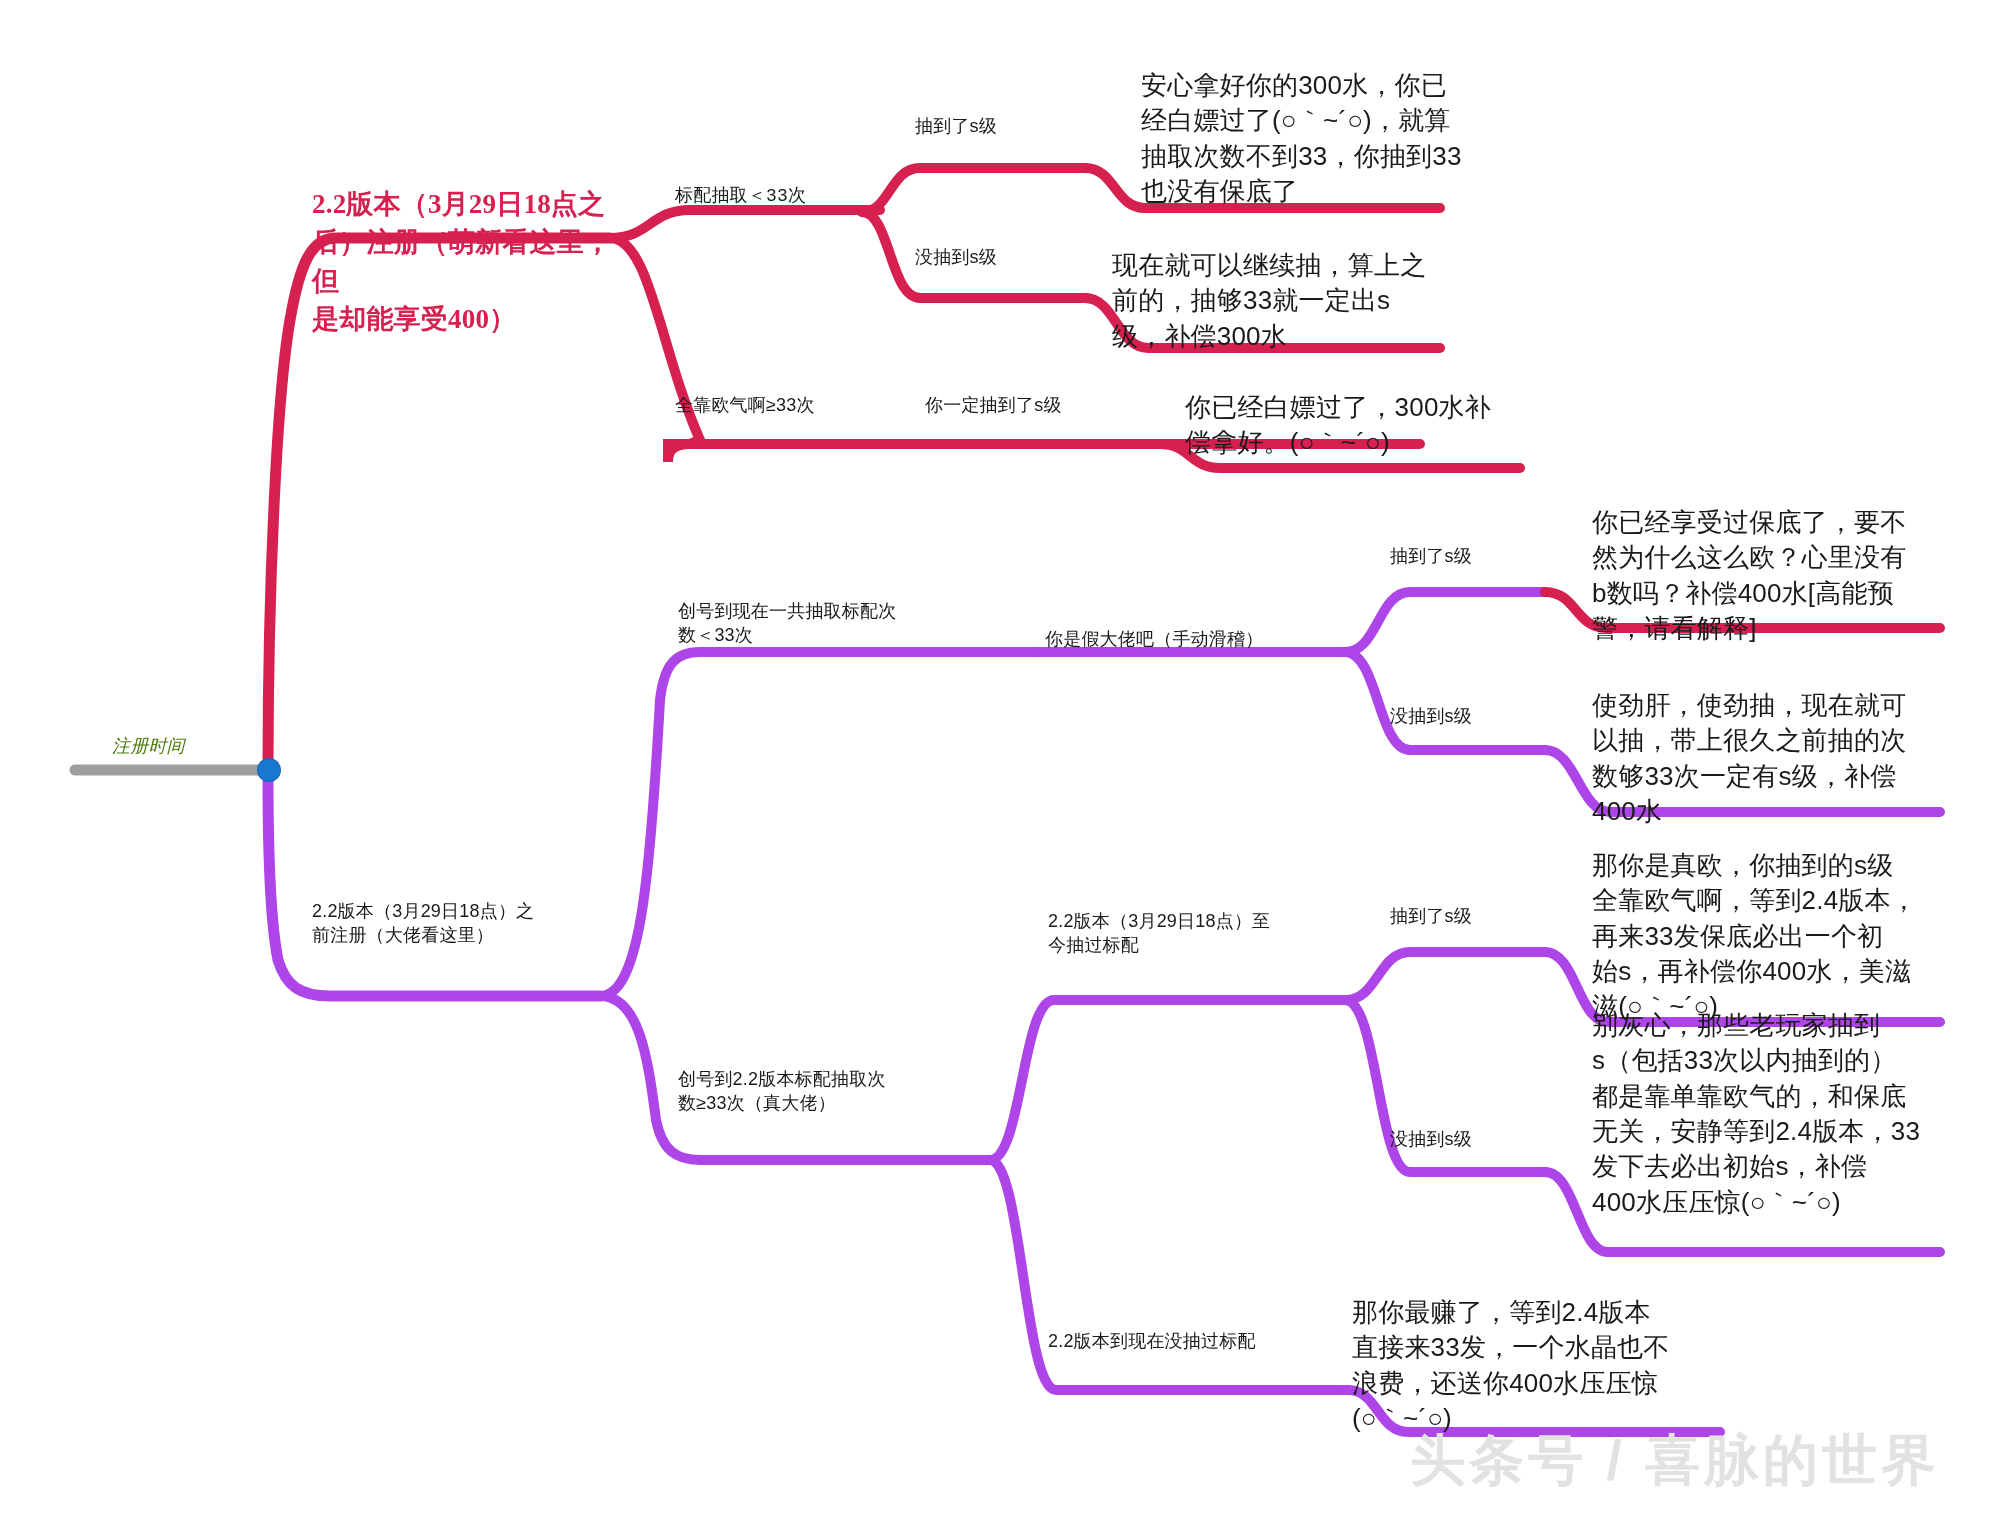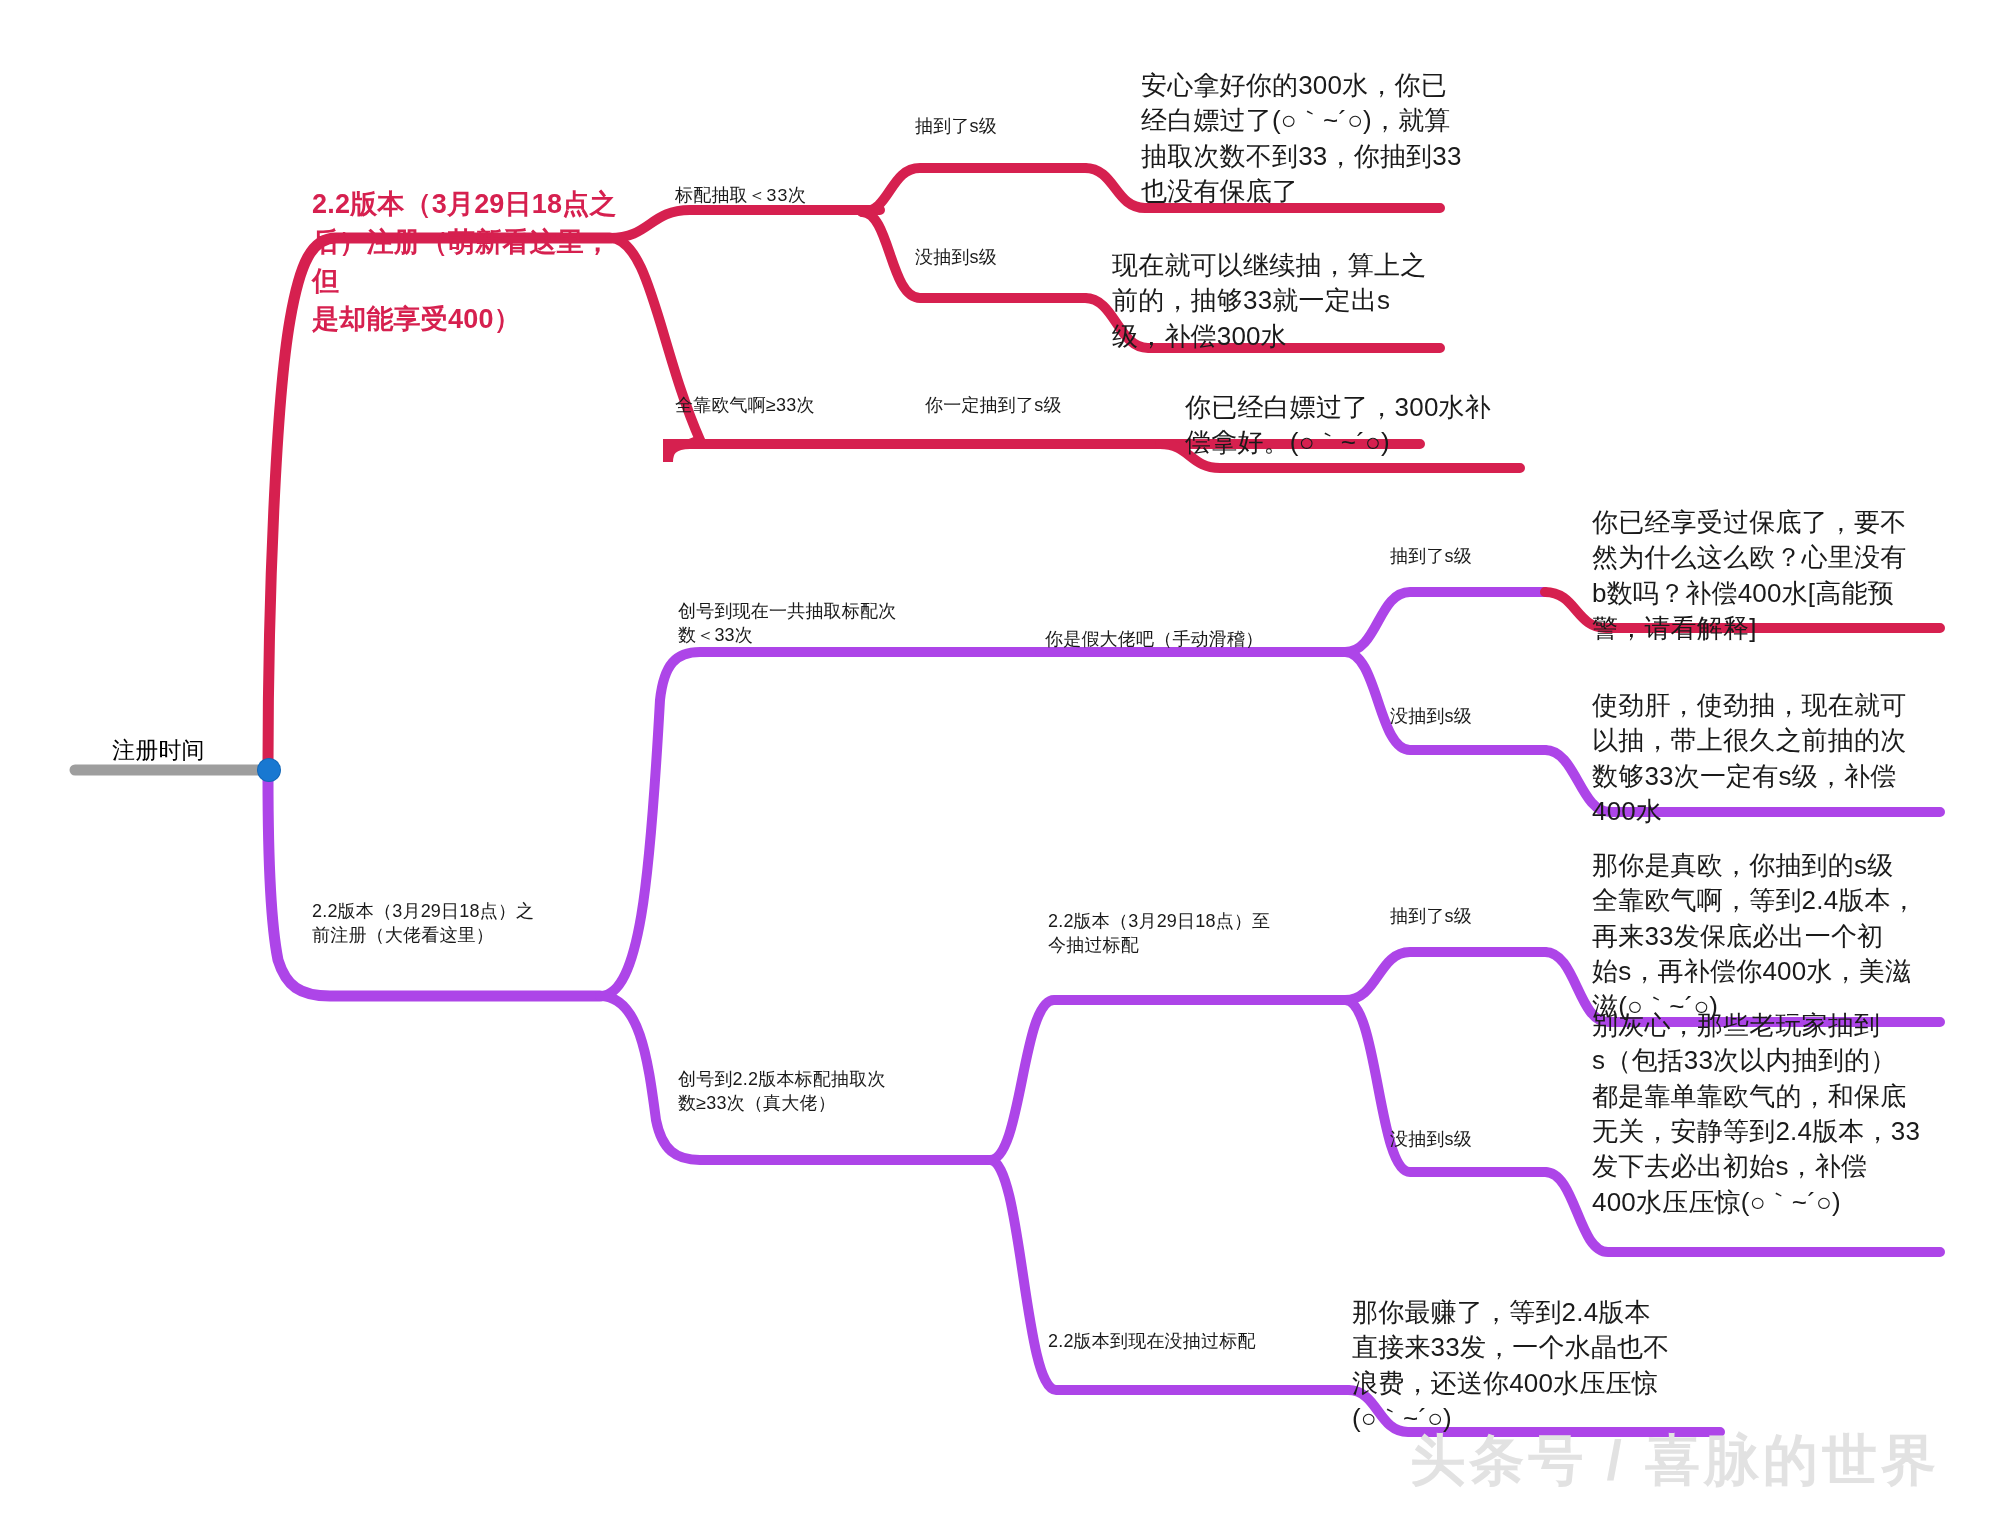--- a/index.html
+++ b/index.html
@@ -48,6 +48,7 @@
     font-weight: 700;
     font-size: 27px;
     line-height: 1.42;
+    font-family: Liberation Serif, serif;
   }
   .node.leafred,
   .node.leafpurple {

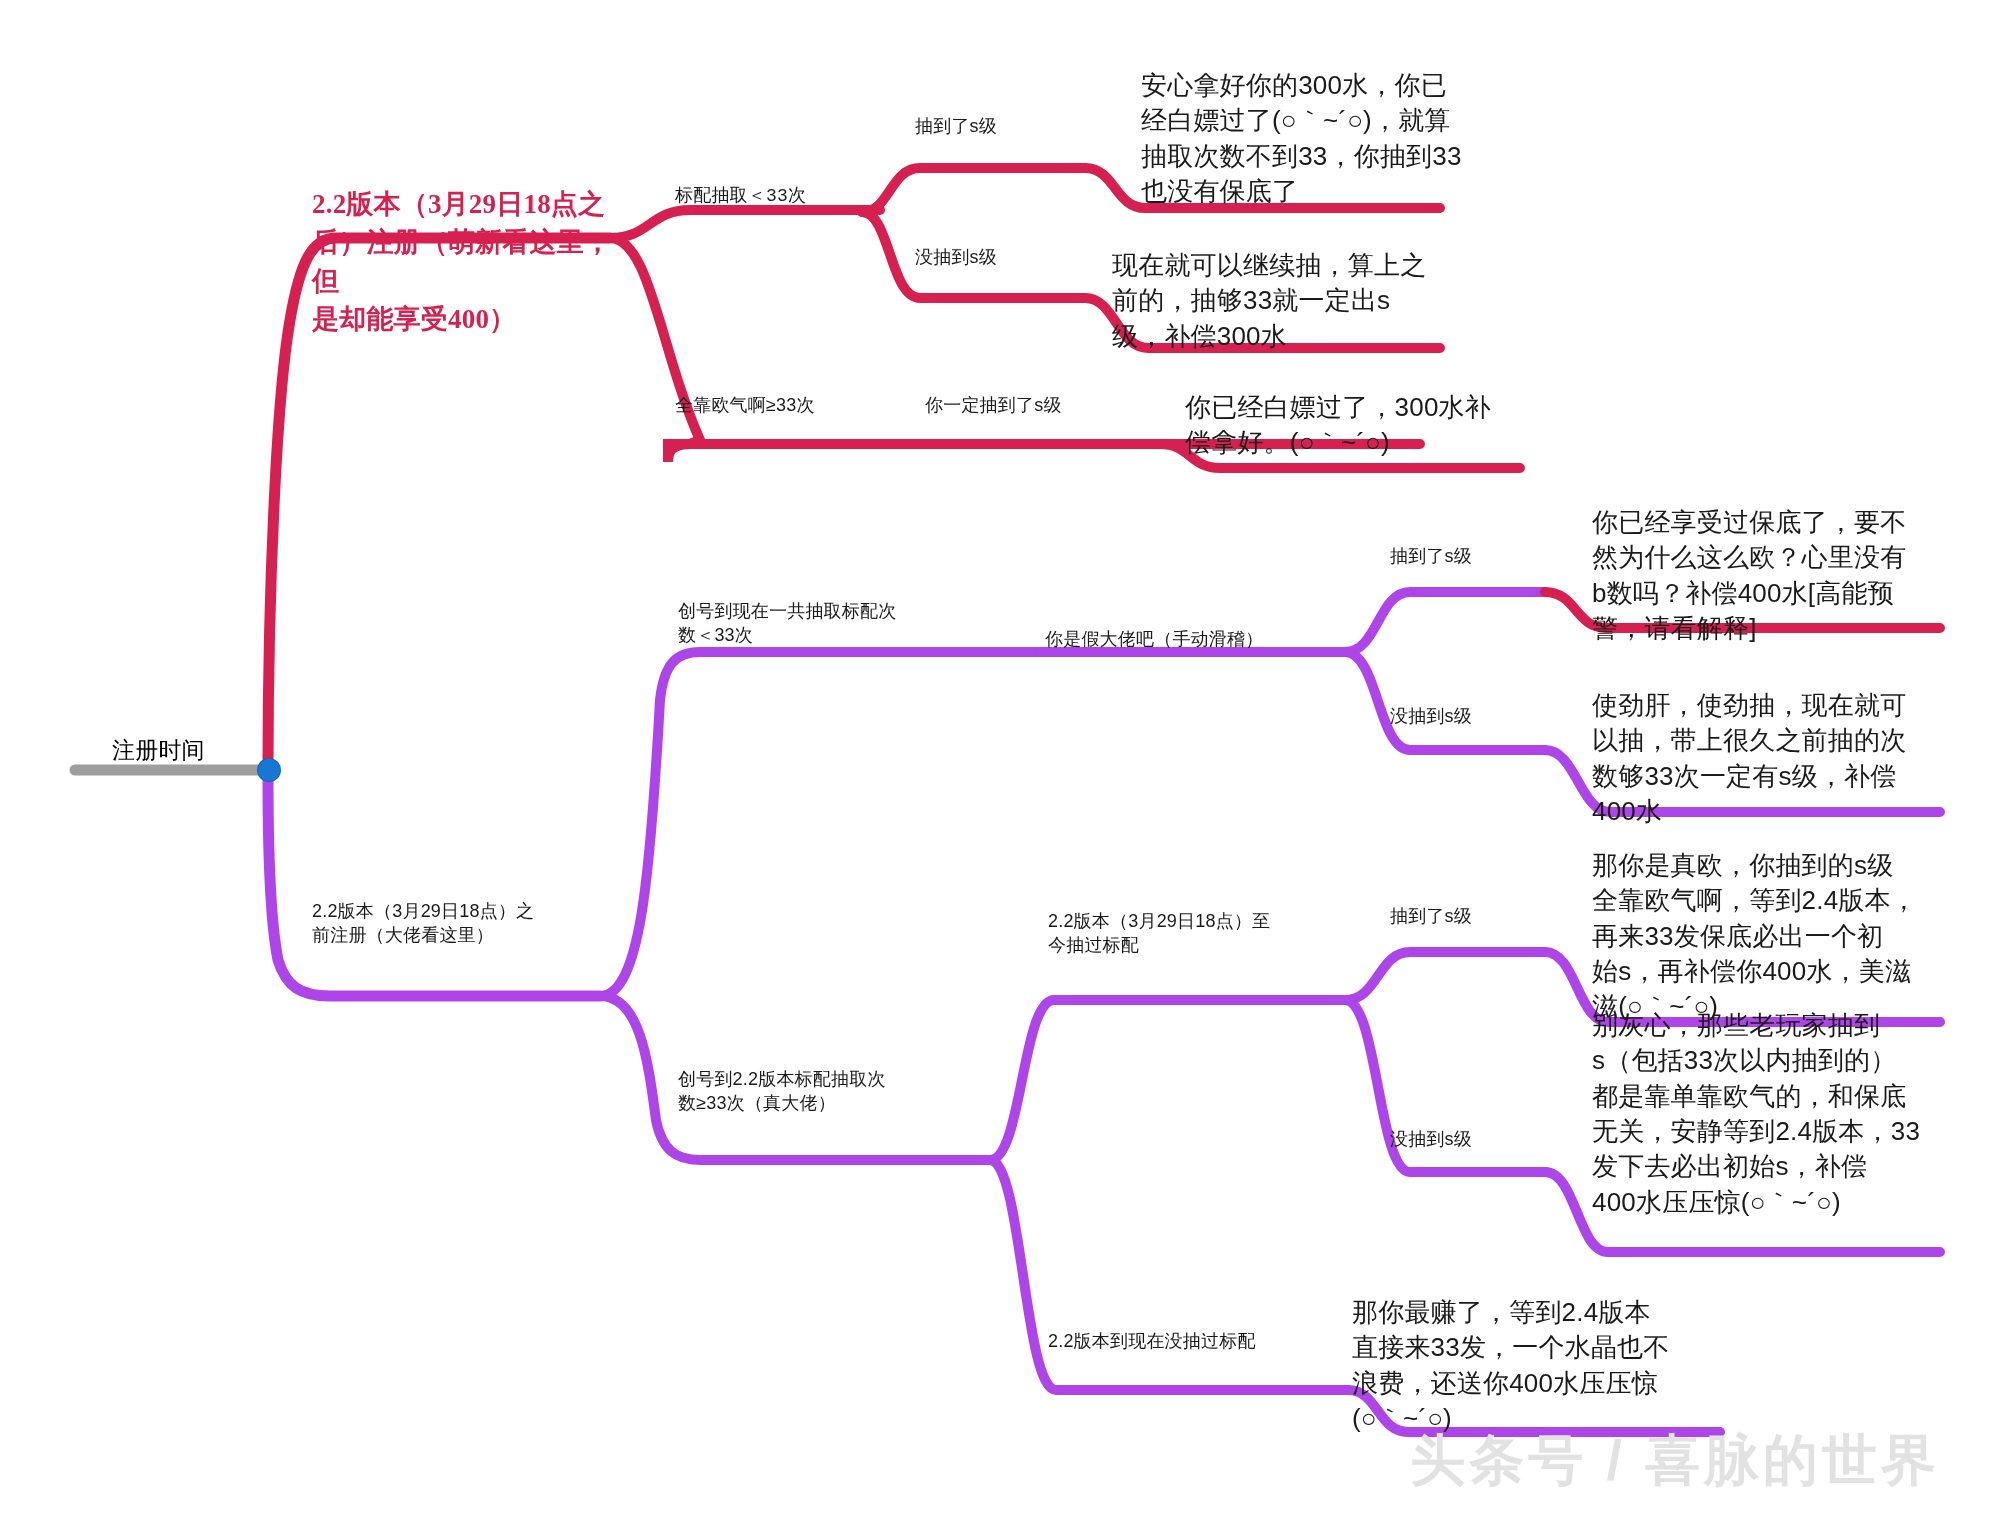--- a/index.html
+++ b/index.html
@@ -40,8 +40,9 @@
     font-weight: 400;
   }
   .node.root {
-    font-size: 23px;
-    color: #000000;
+    font-size: 18px;
+    color: #4d7c0f;
+    font-style: italic;
   }
   .node.red-branch {
     color: #d6204f;

